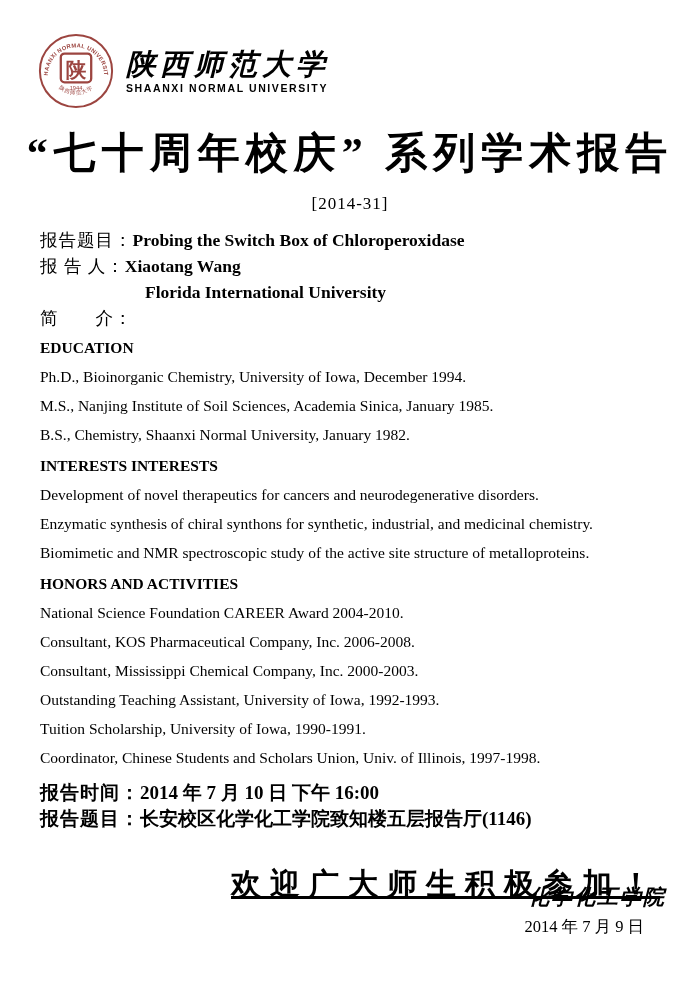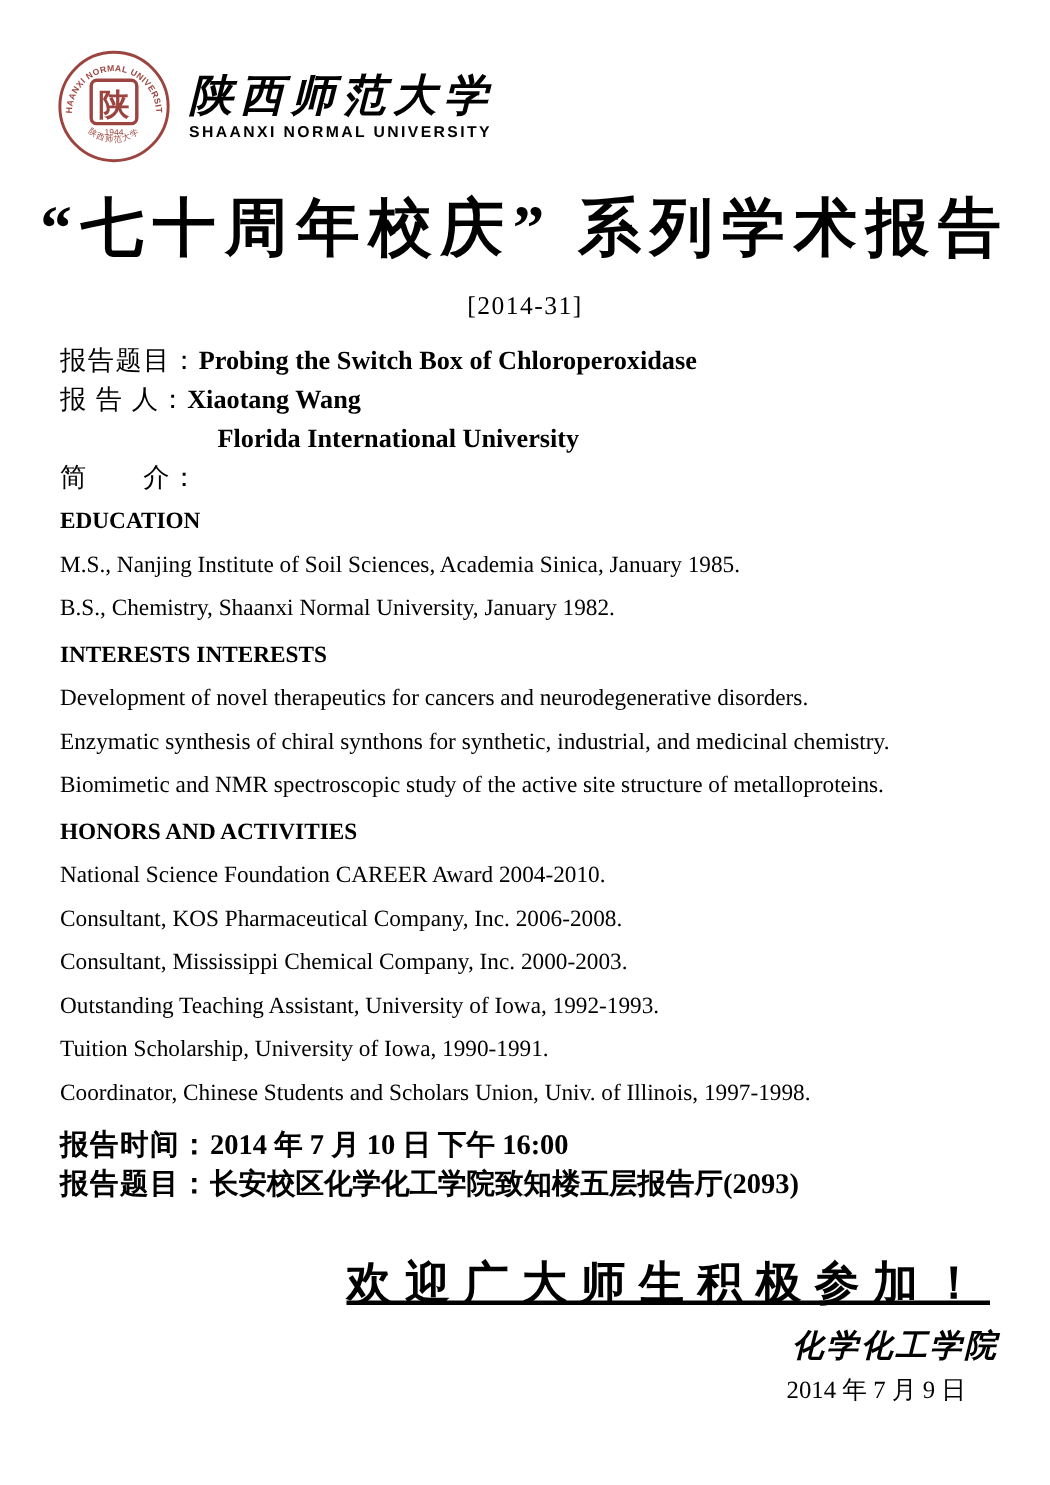--- a/index.html
+++ b/index.html
@@ -86,6 +86,7 @@
 
     <div class="section">
       <div class="section-heading">EDUCATION</div>
+      <div class="section-item">Ph.D., Bioinorganic Chemistry, University of Iowa, December 1994.</div>
       <div class="section-item">M.S., Nanjing Institute of Soil Sciences, Academia Sinica, January 1985.</div>
       <div class="section-item">B.S., Chemistry, Shaanxi Normal University, January 1982.</div>
     </div>

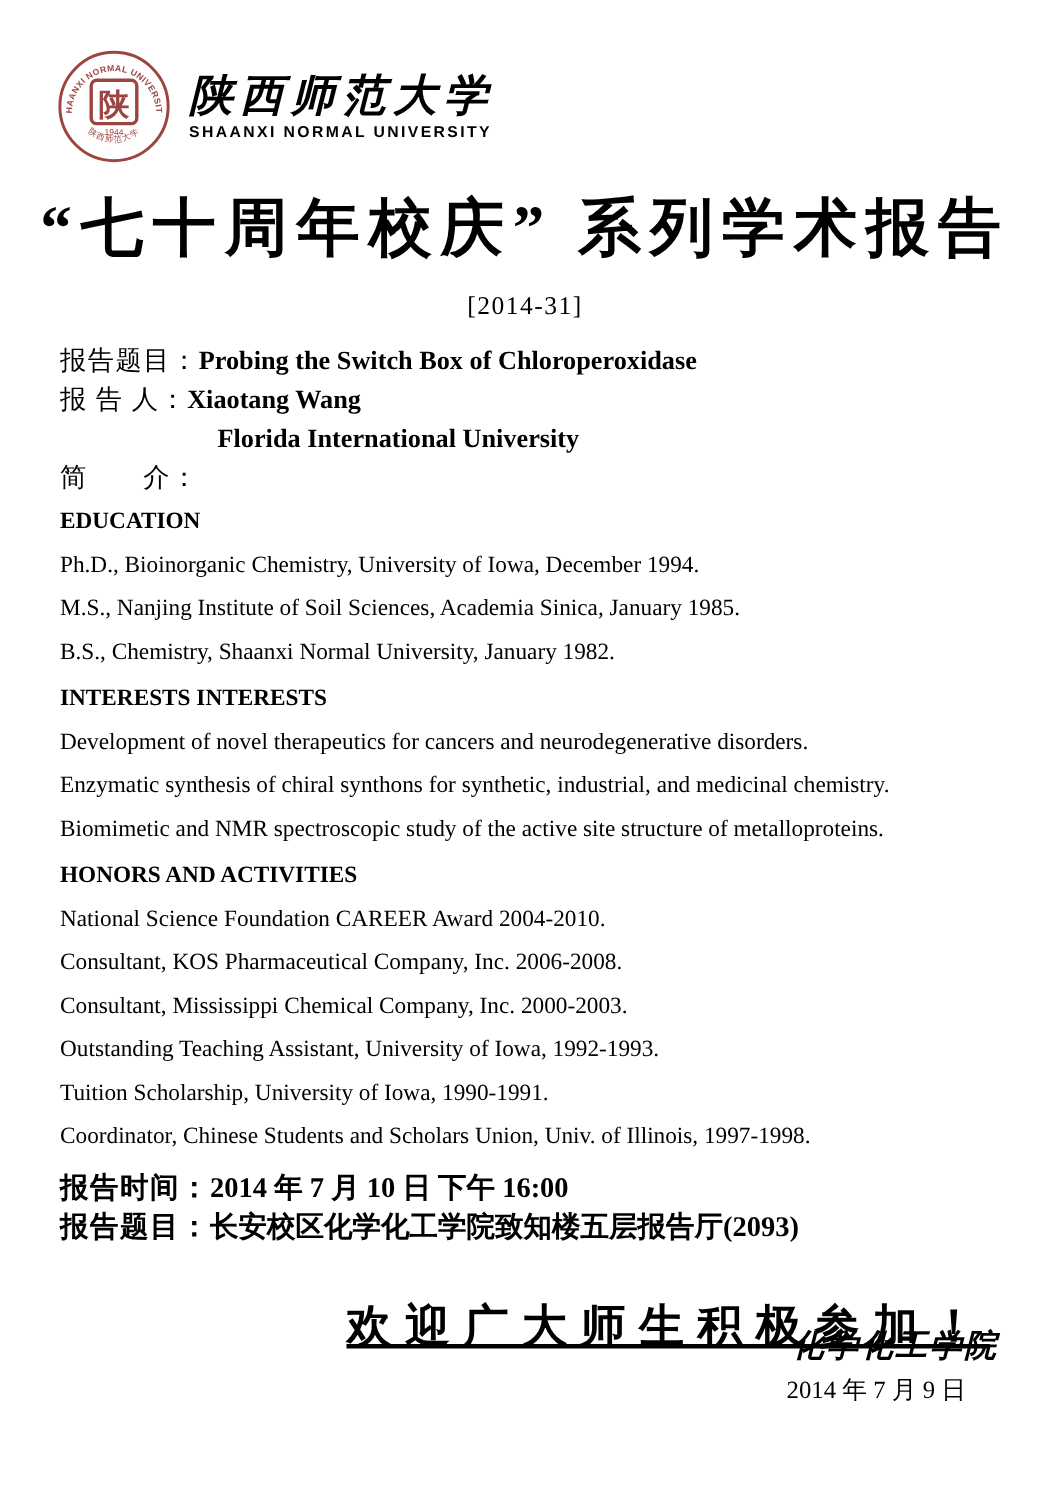--- a/index.html
+++ b/index.html
@@ -113,7 +113,7 @@
         <span class="sched-label">报告时间：</span><span class="sched-value">2014 年 7 月 10 日  下午 16:00</span>
       </div>
       <div class="sched-line">
-        <span class="sched-label">报告题目：</span><span class="sched-value">长安校区化学化工学院致知楼五层报告厅(2093)</span>
+        <span class="sched-label">报告题目：</span><span class="sched-value">长安校区化学化工学院致知楼五层报告厅(1146)</span>
       </div>
     </div>
 

